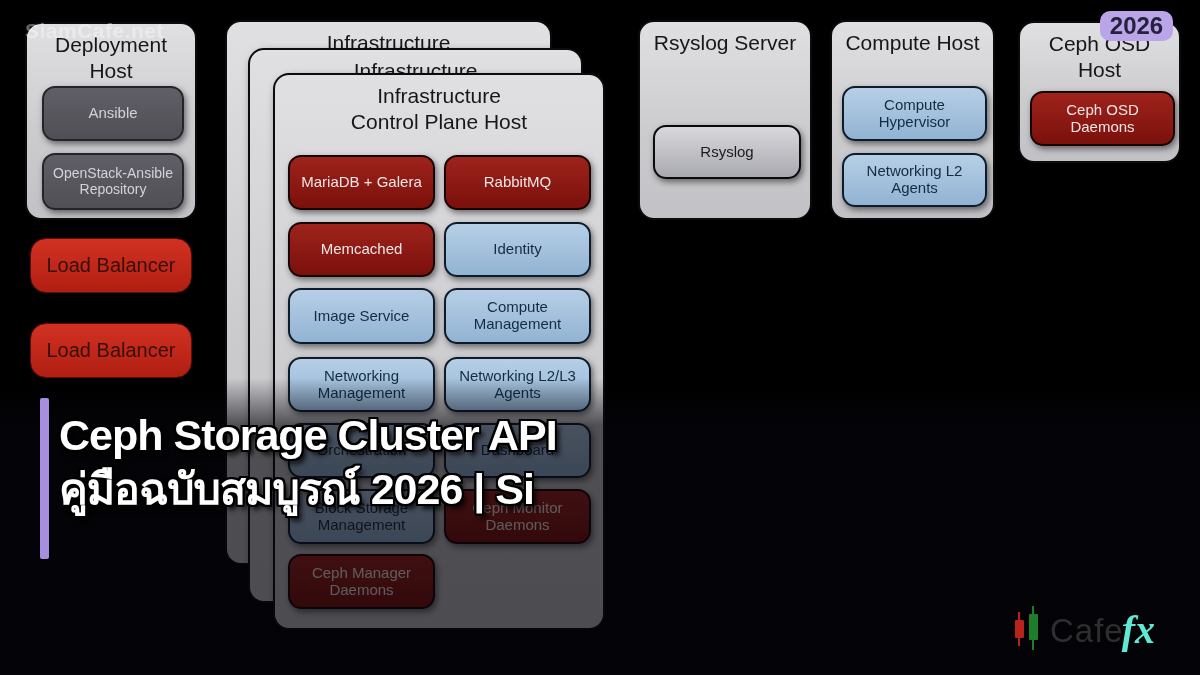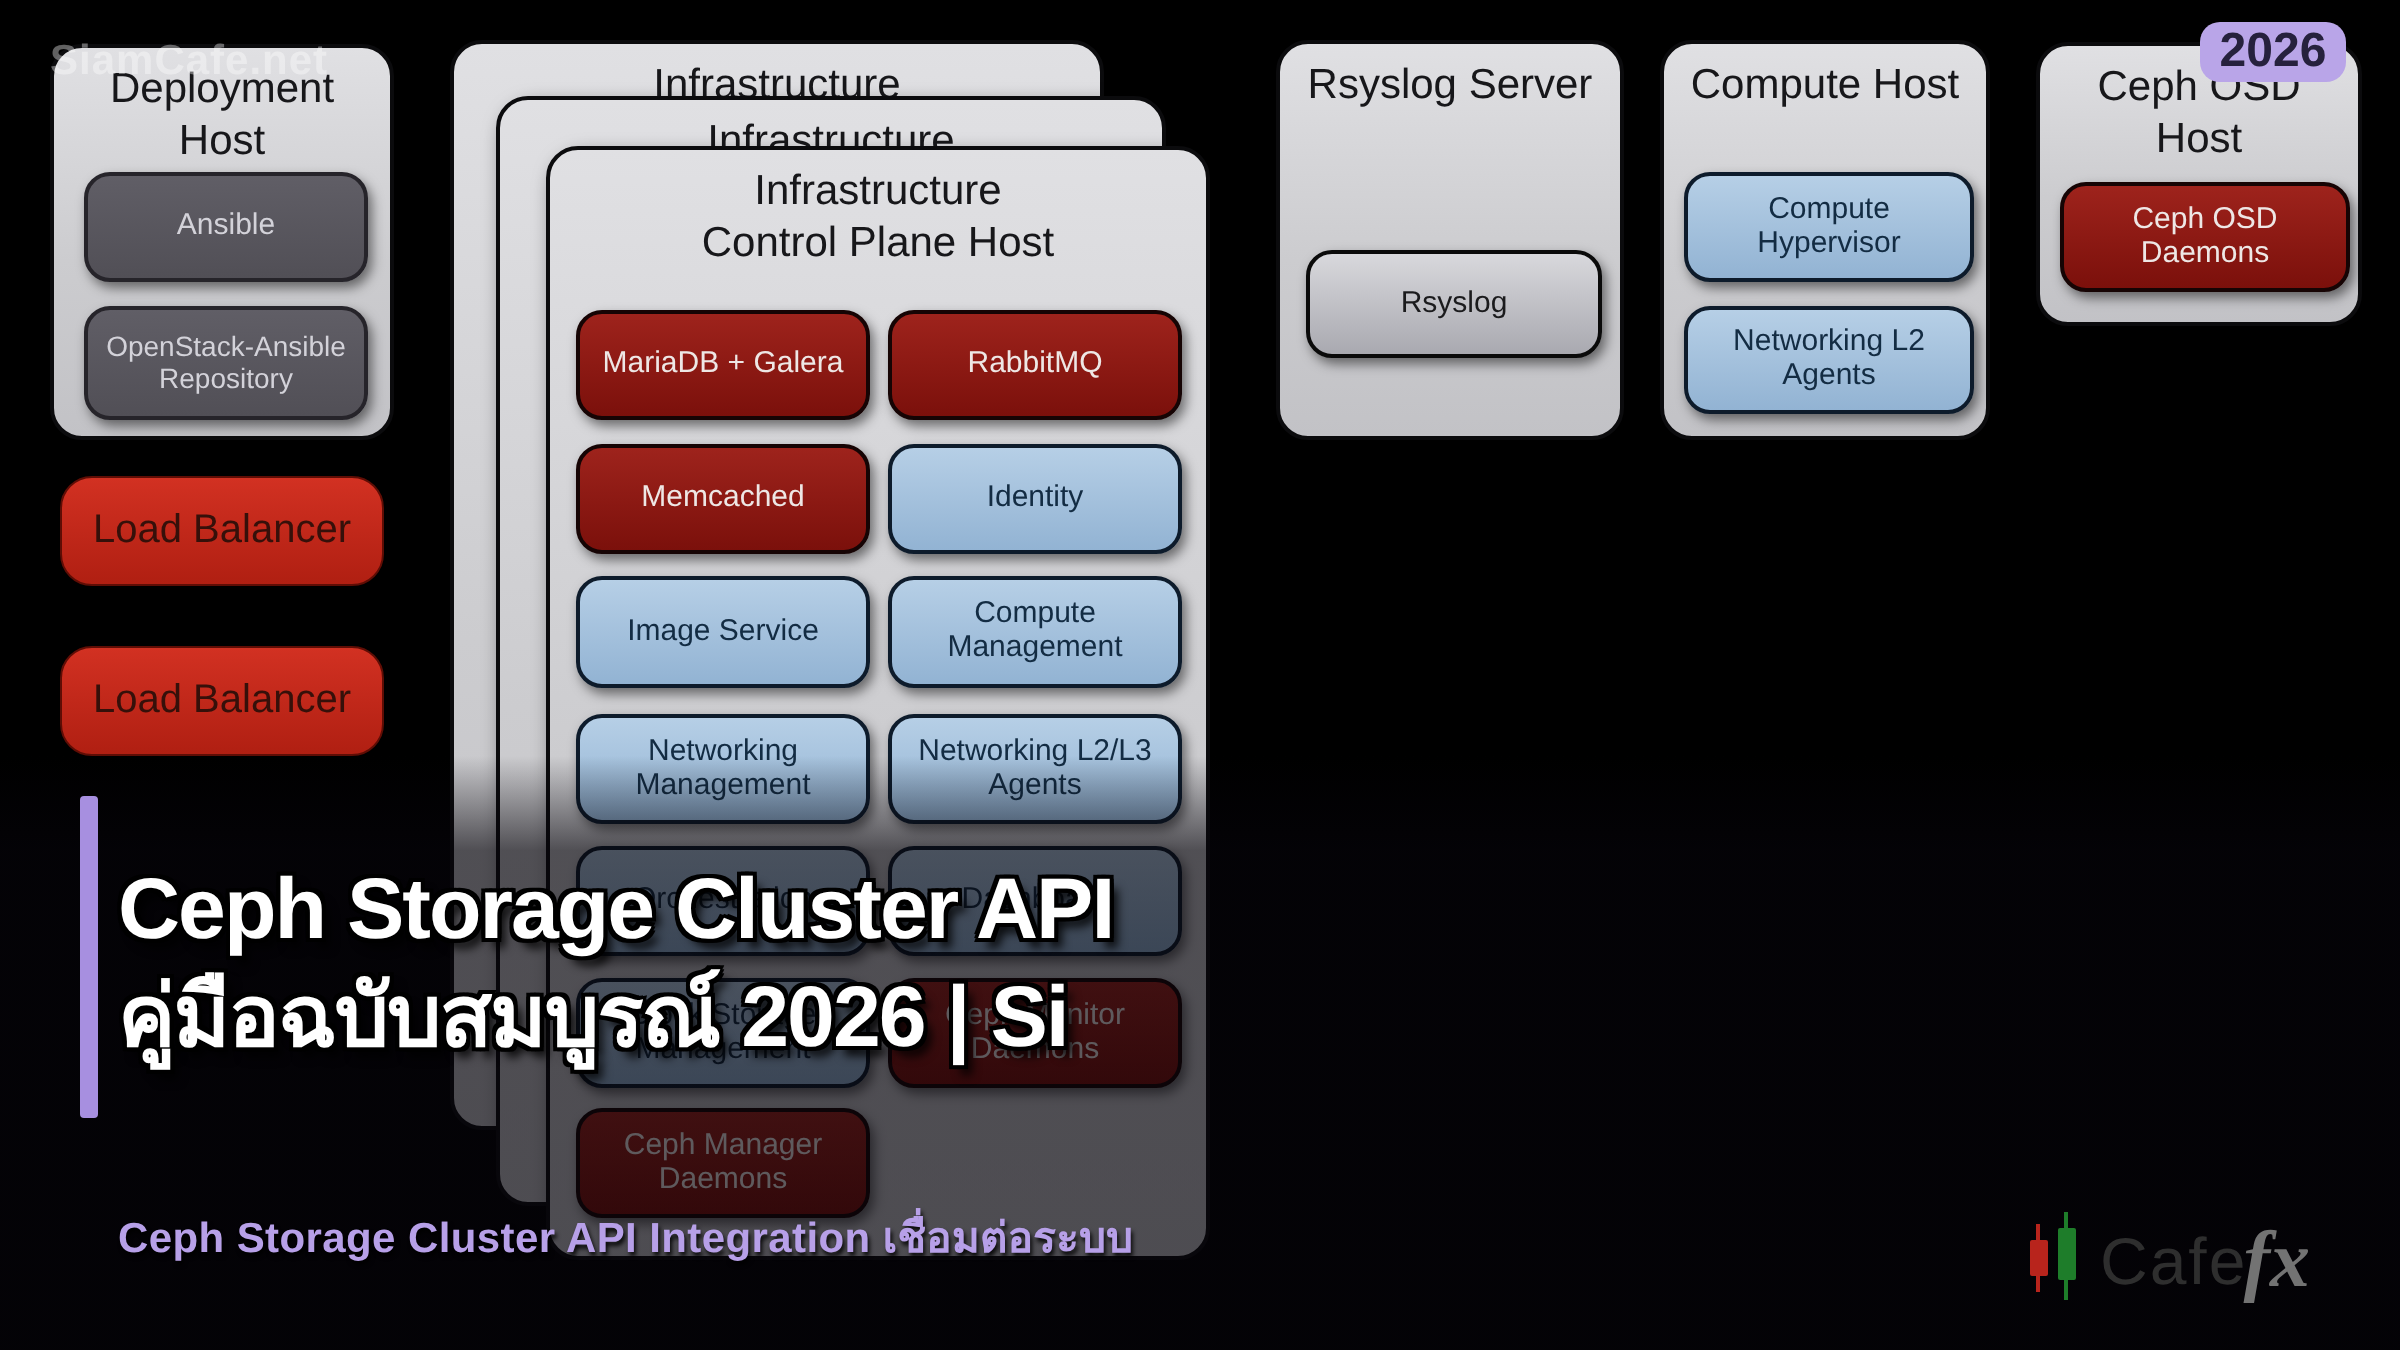--- a/index.html
+++ b/index.html
@@ -32,7 +32,7 @@
 
   
   .hero-bar{position:absolute;left:40px;top:398px;width:9px;height:161px;border-radius:2px;z-index:10;}
-  .hero{position:absolute;left:59px;top:428px;z-index:10;color:#fff;font-weight:700;
+  .hero{position:absolute;left:59px;top:408px;z-index:10;color:#fff;font-weight:700;
         font-size:43px;letter-spacing:-1px;line-height:54px;white-space:nowrap;
         text-shadow:-2px 0 #000,2px 0 #000,0 -2px #000,0 2px #000,-2px -2px #000,2px -2px #000,
                     -2px 2px #000,2px 2px #000,4px 5px 5px rgba(0,0,0,.85);}

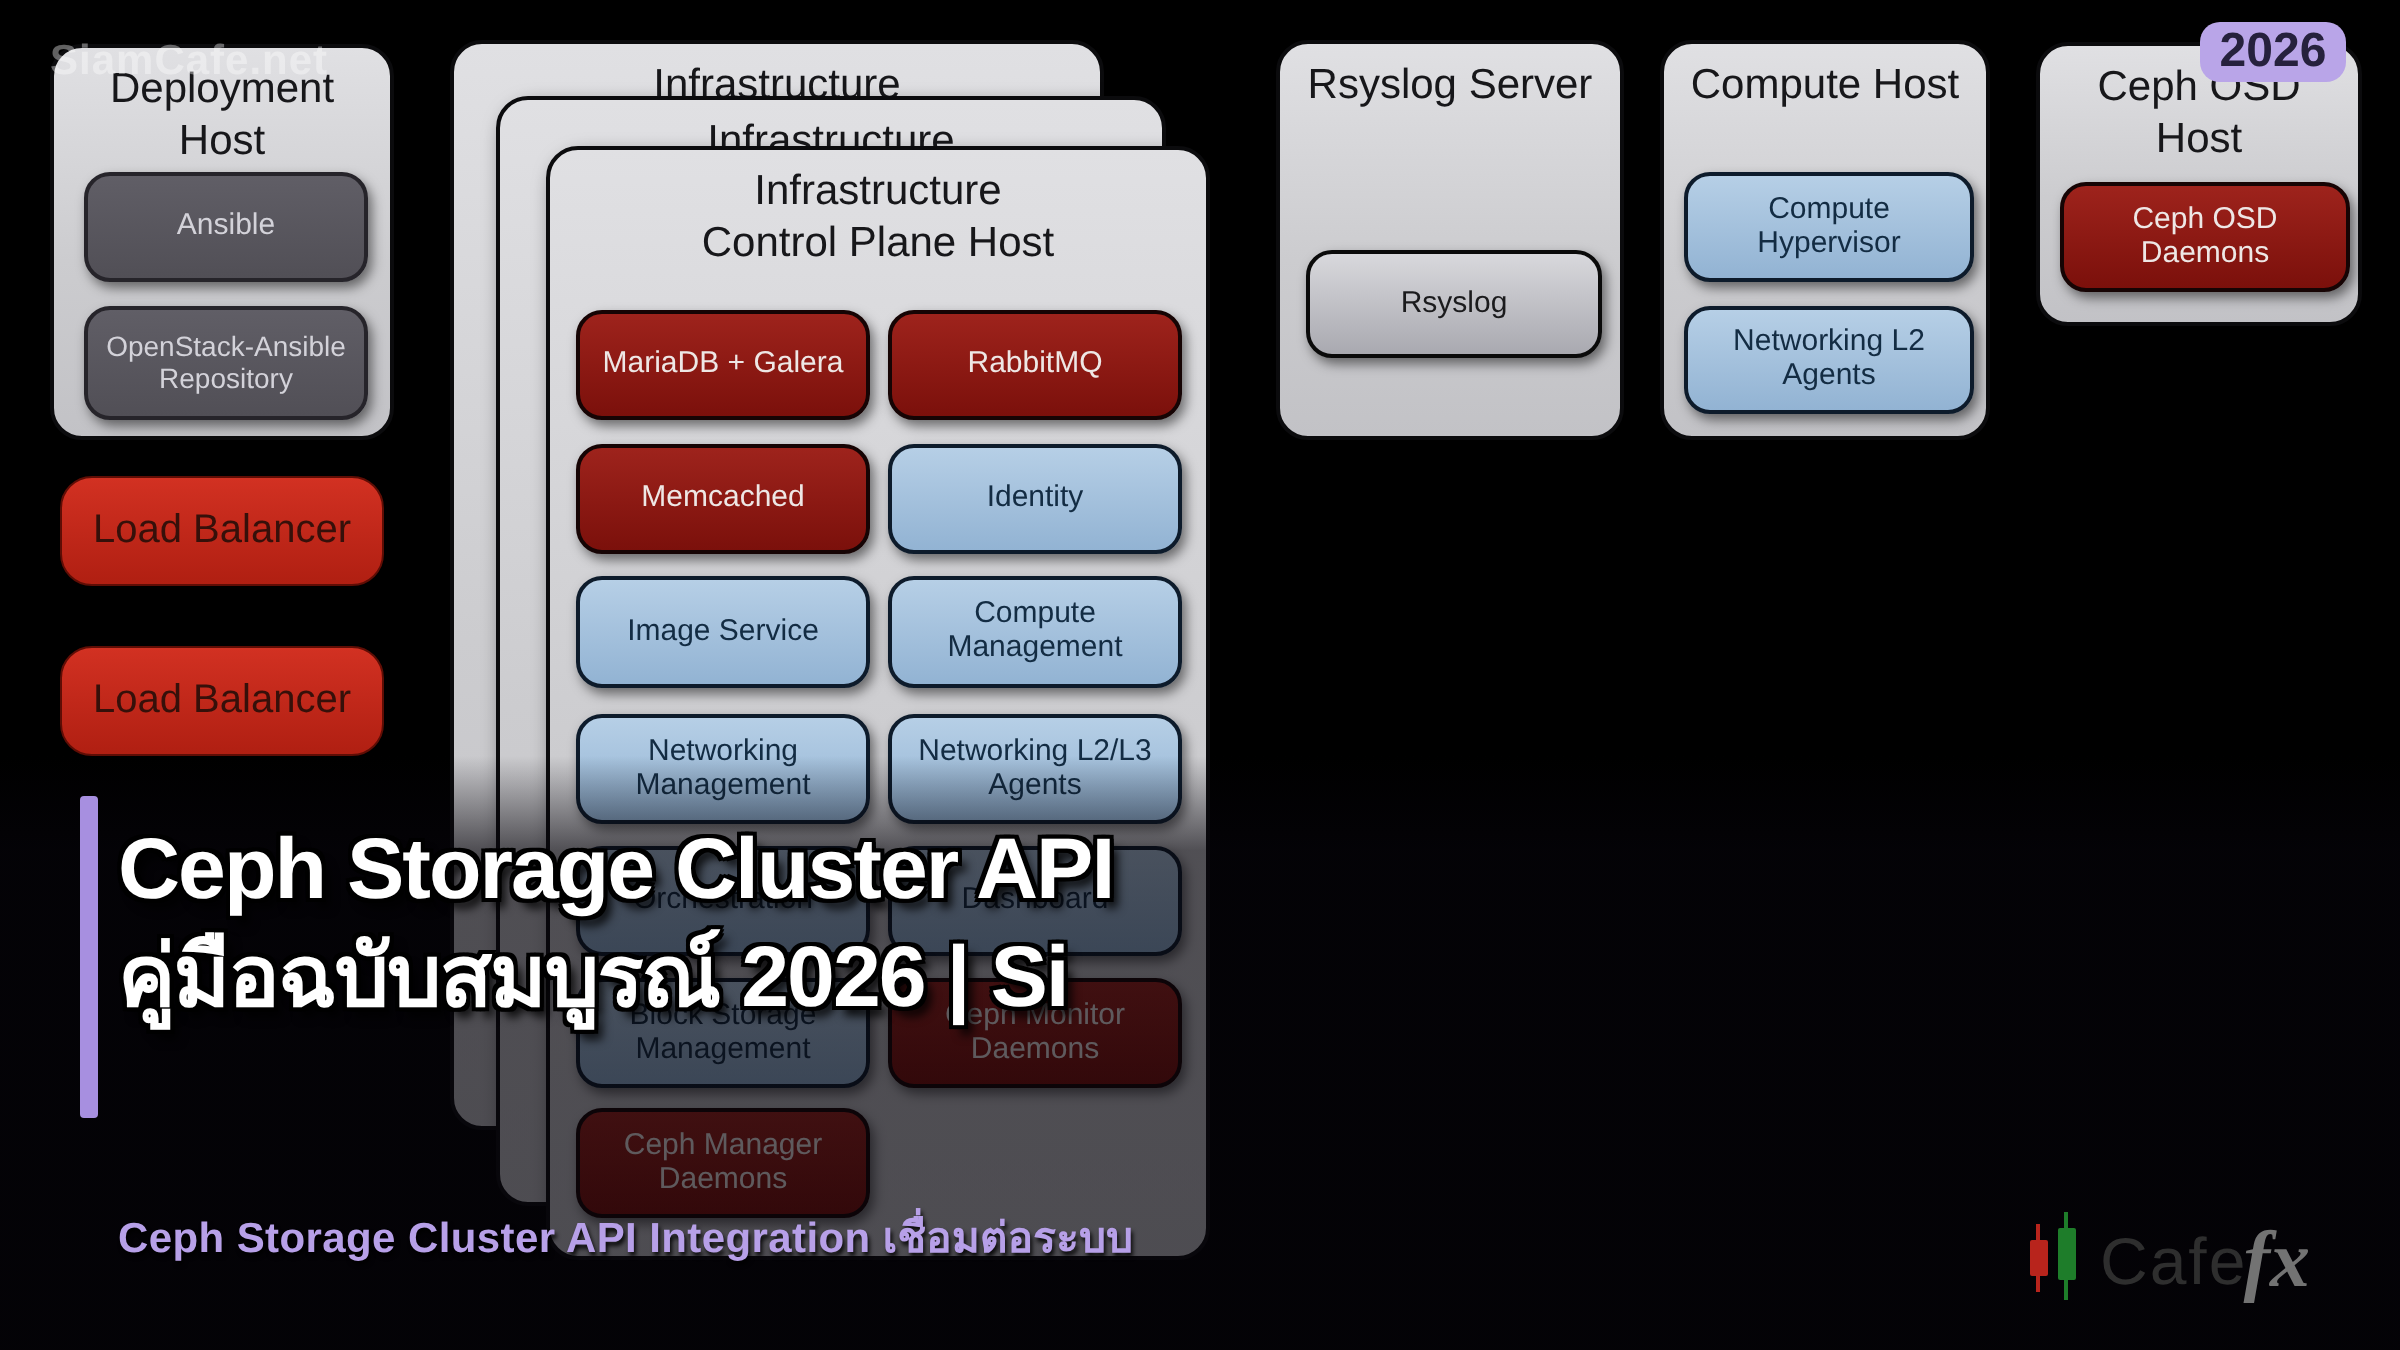--- a/index.html
+++ b/index.html
@@ -115,7 +115,6 @@
     <div>Ceph Storage Cluster API</div>
     <div>คู่มือฉบับสมบูรณ์ 2026 | Si</div>
   </div>
-  <div class="sub" style="color:#b7a0e8;">Ceph Storage Cluster API Integration เชื่อมต่อระบบ</div>
 
   <div class="logo">
     <svg width="34" height="44" viewBox="0 0 34 44" style="margin-right:4px;">

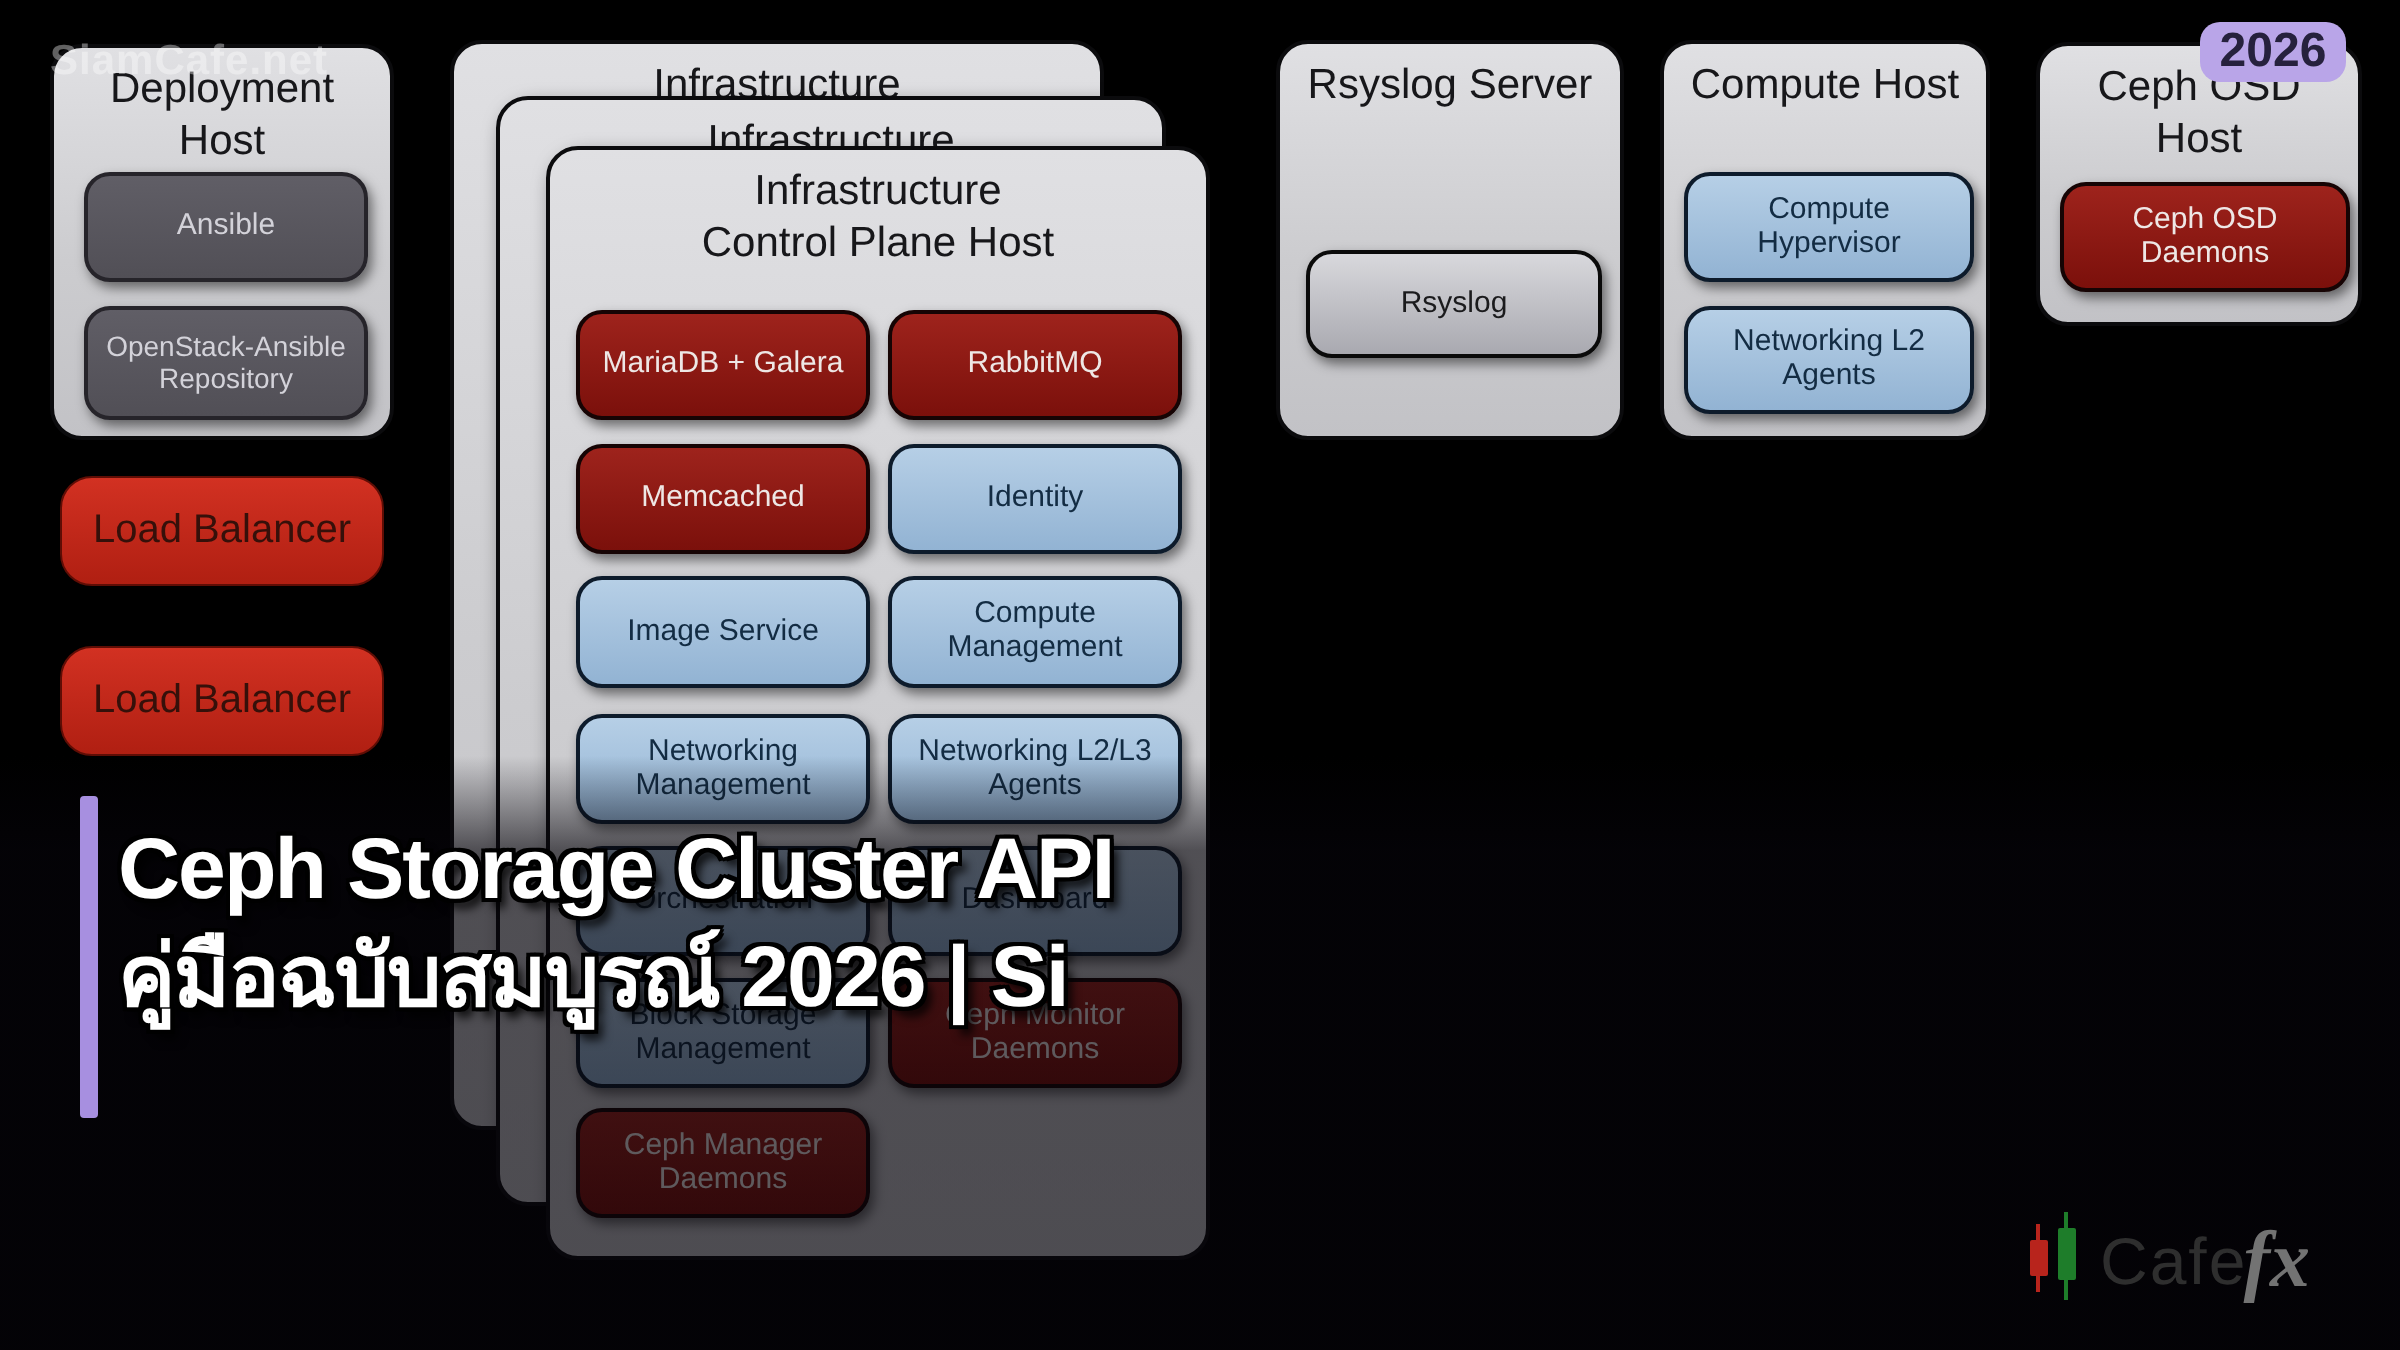--- a/index.html
+++ b/index.html
@@ -46,7 +46,7 @@
          display:flex;align-items:center;justify-content:center;font-size:24px;font-weight:700;color:#26213d;}
   .logo{position:absolute;left:1012px;top:606px;z-index:10;display:flex;align-items:flex-end;}
   .logo .cafe{font-size:33px;color:#2e2e2e;font-weight:400;letter-spacing:1px;line-height:38px;}
-  .logo .fx{font-size:40px;color:#737373;font-weight:700;font-style:italic;
+  .logo .fx{font-size:40px;color:#5eead4;font-weight:700;font-style:italic;
             font-family:"Liberation Serif","DejaVu Serif",serif;line-height:40px;margin-left:-2px;}
 </style>
 </head>

